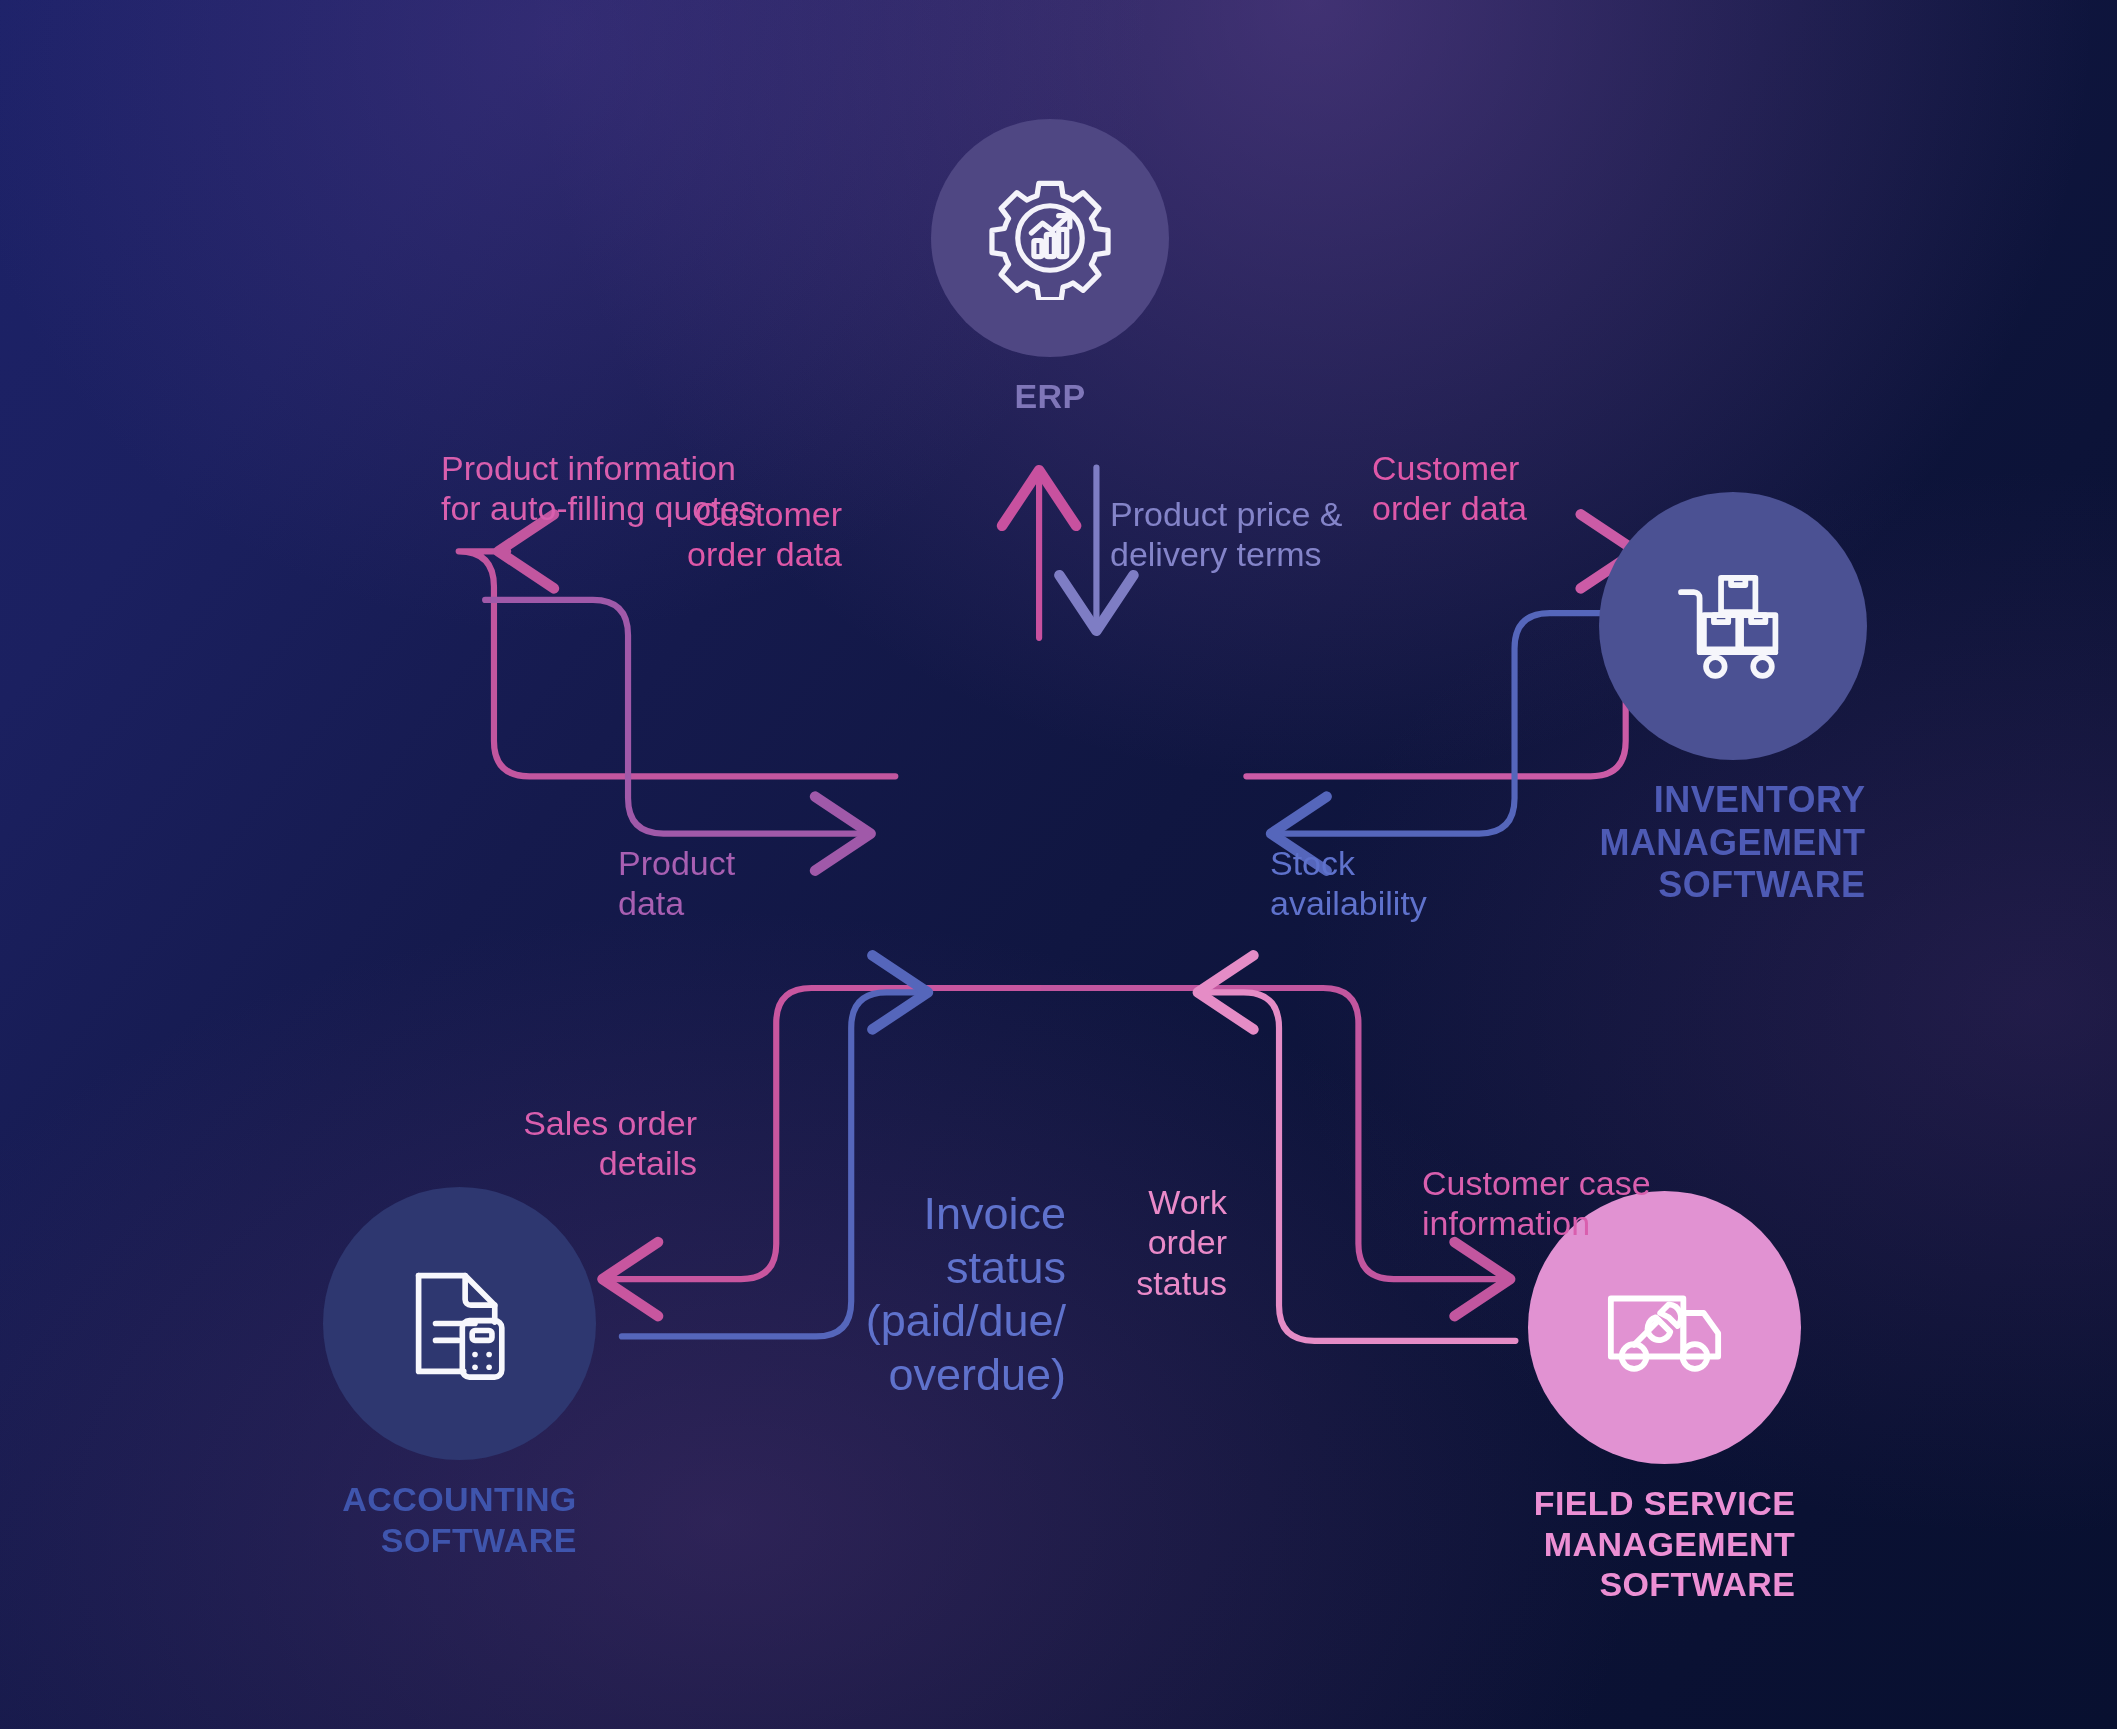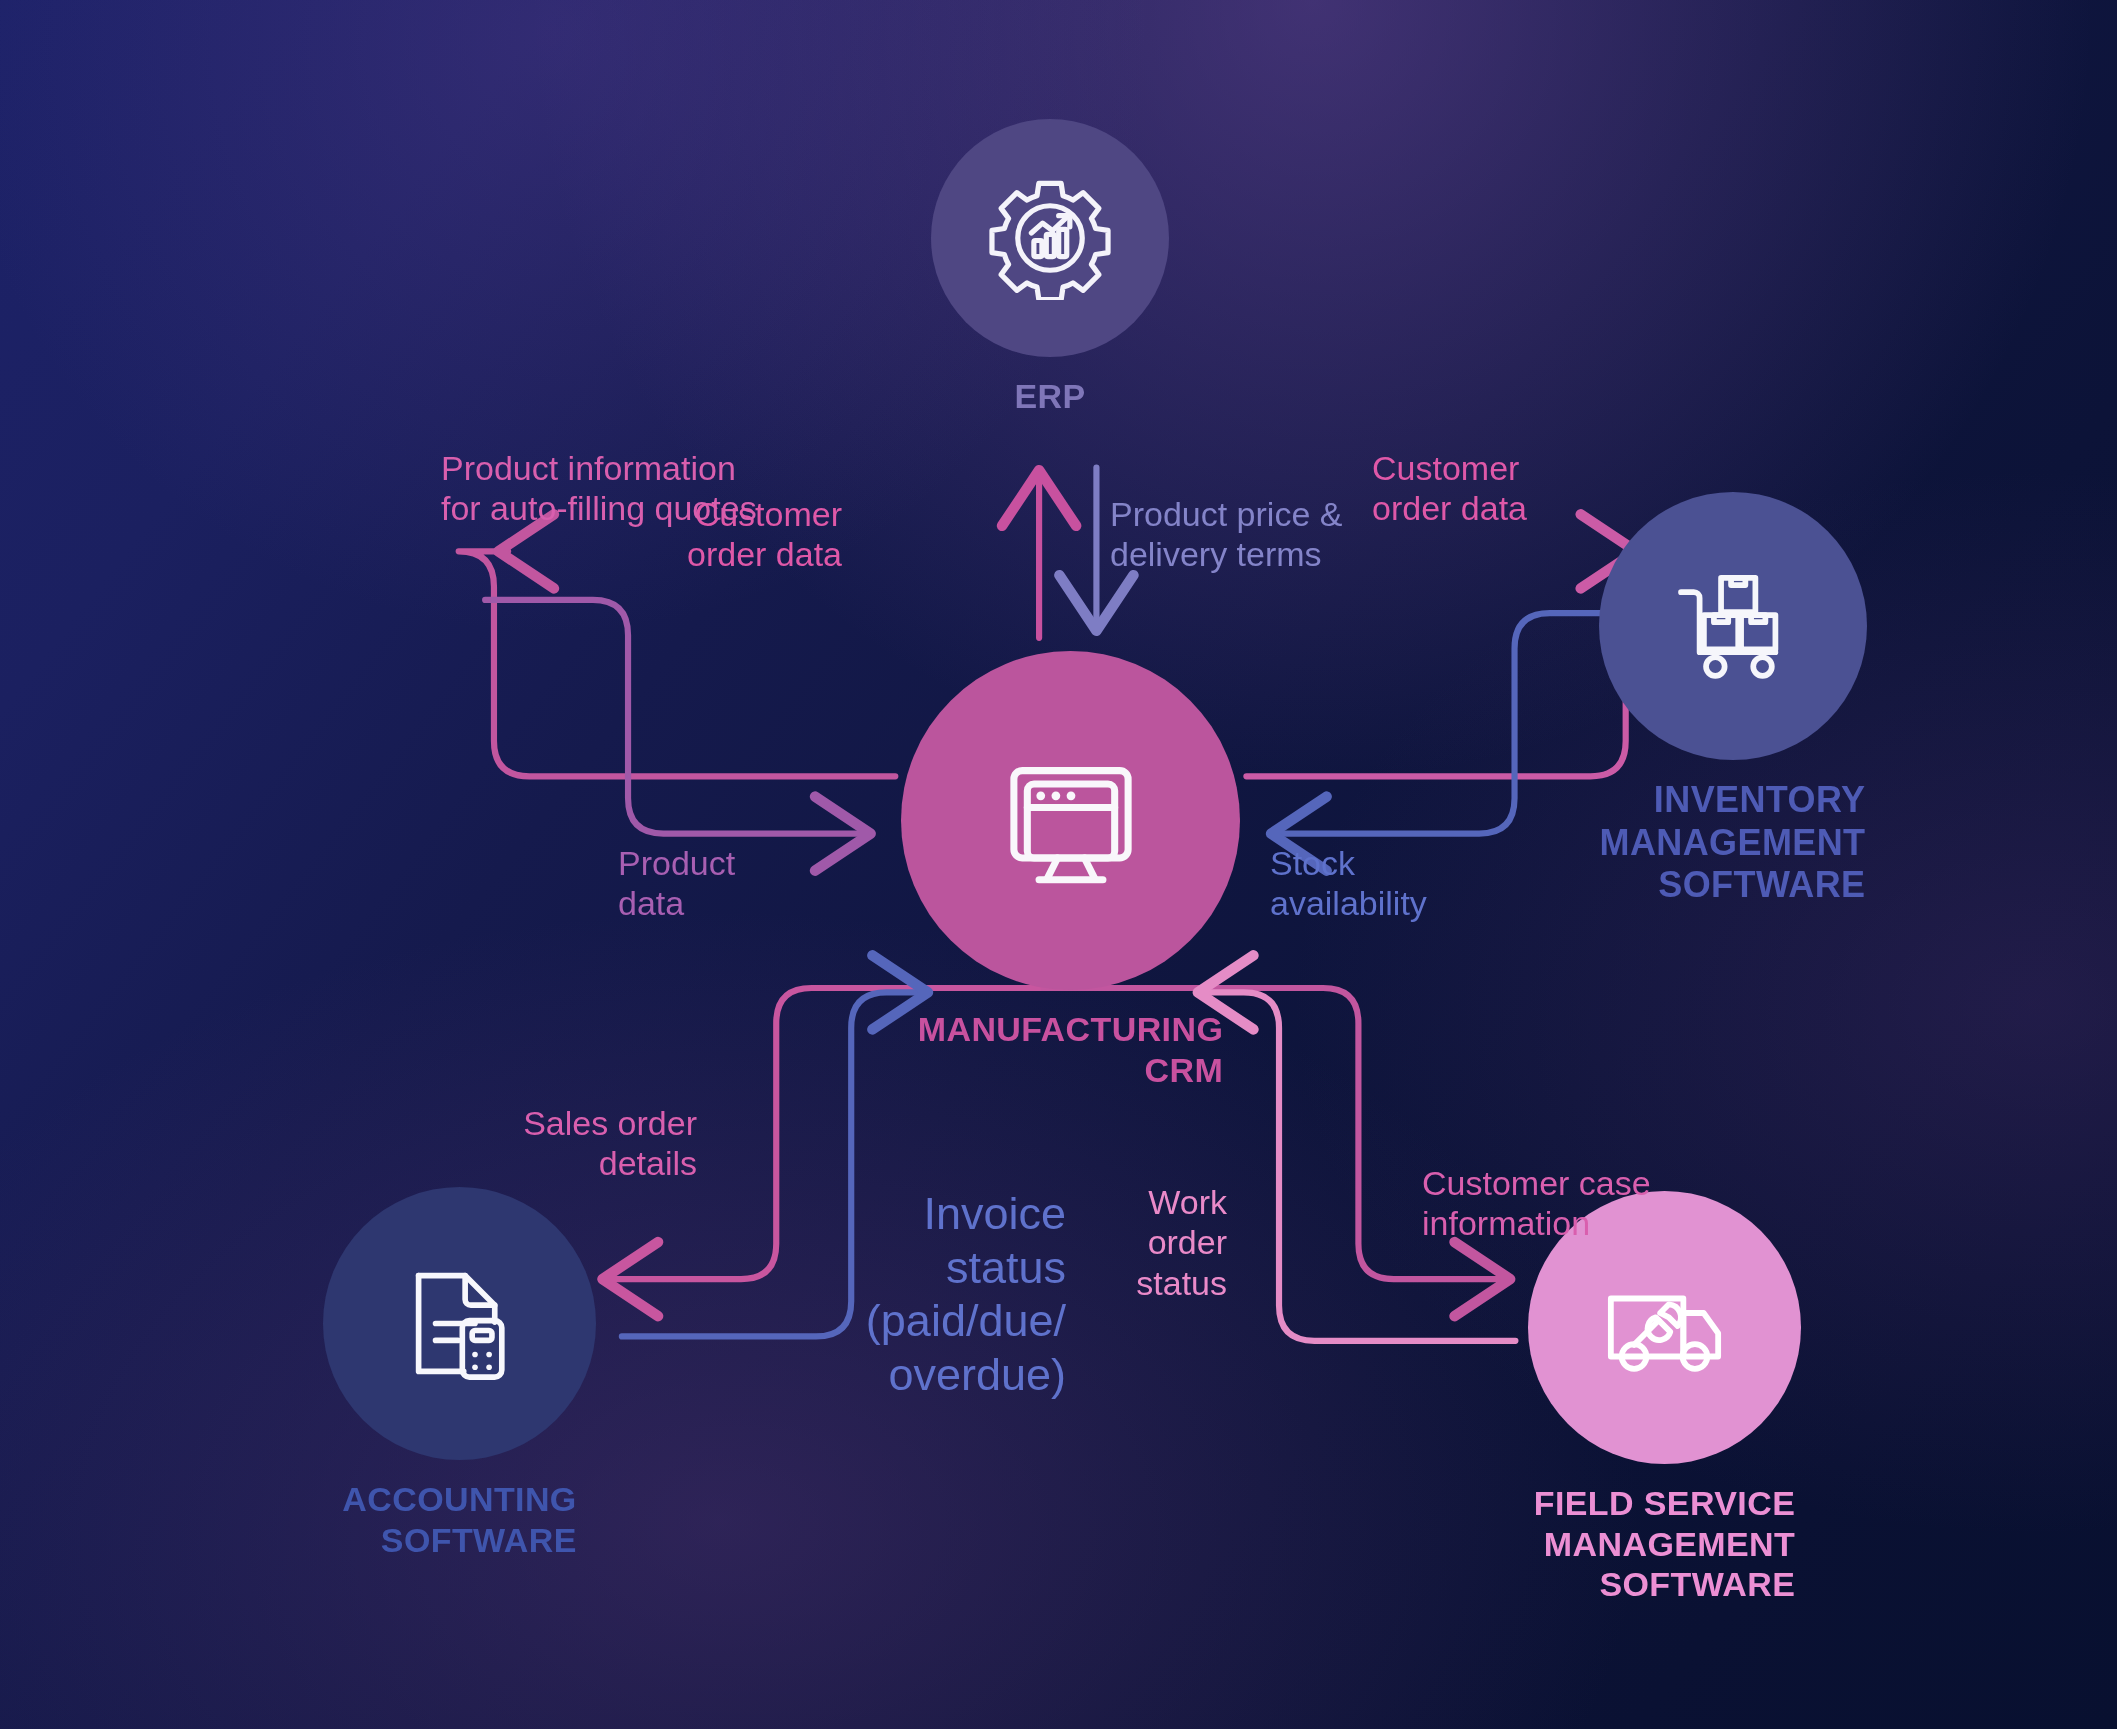--- a/index.html
+++ b/index.html
@@ -137,24 +137,6 @@
 SOFTWARE</div>
   </div>
 
-  <div class="node" style="left:901px;top:651px;width:339px;">
-    <div class="disc" style="width:339px;height:339px;background:#bb559d;">
-      <svg width="168" height="168" viewBox="0 0 100 100">
-        <g fill="none" stroke="#f9f7fb" stroke-width="4.2" stroke-linecap="round" stroke-linejoin="round">
-          <rect x="16" y="20" width="68" height="52" rx="5"></rect>
-          <rect x="24" y="28" width="52" height="44" rx="4"></rect>
-          <path d="M24,42 h52"></path>
-          <circle cx="32" cy="35" r="2.6" fill="#f9f7fb" stroke="none"></circle>
-          <circle cx="41" cy="35" r="2.6" fill="#f9f7fb" stroke="none"></circle>
-          <circle cx="50" cy="35" r="2.6" fill="#f9f7fb" stroke="none"></circle>
-          <path d="M42,72 L36,84 M58,72 L64,84"></path>
-          <path d="M31,85 h38"></path>
-        </g>
-      </svg>
-    </div>
-    <div class="nlabel" style="color:#c8519f;font-size:34px;">MANUFACTURING
-CRM</div>
-  </div>
 
   <div class="node" style="left:323px;top:1187px;width:273px;">
     <div class="disc" style="width:273px;height:273px;background:#2e3770;">

